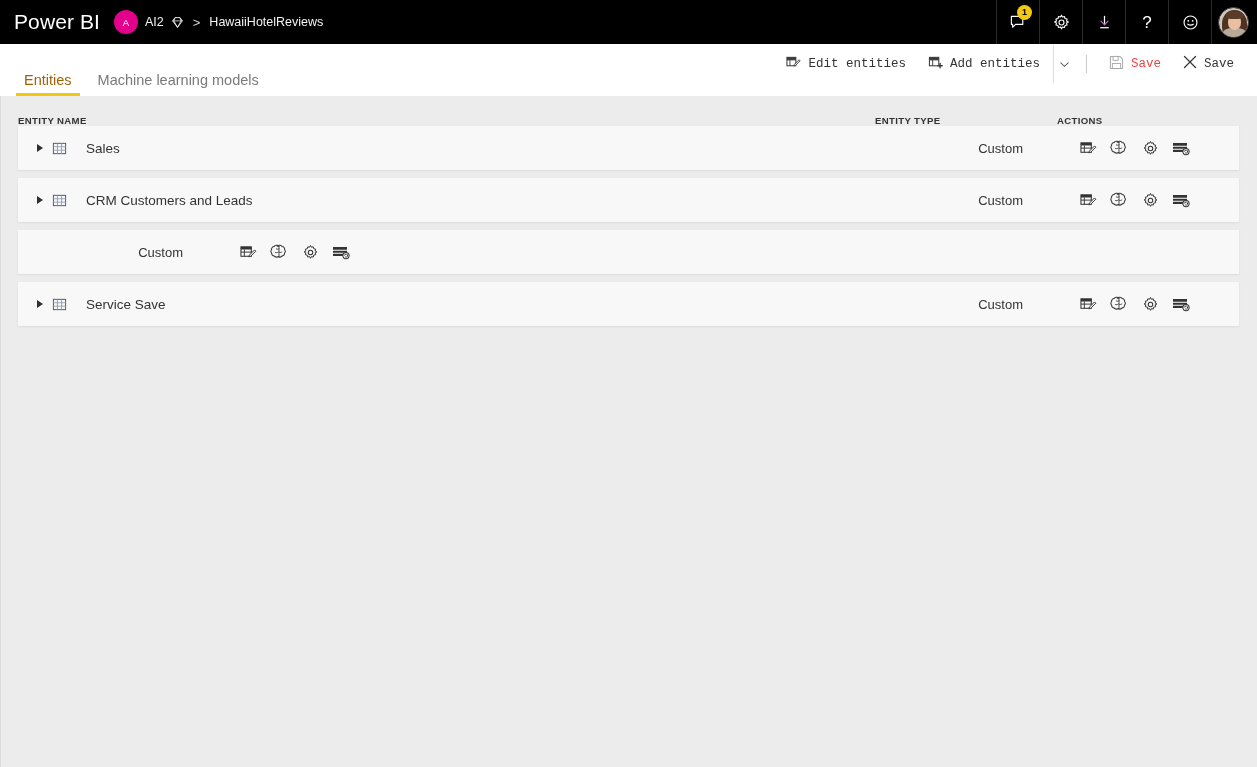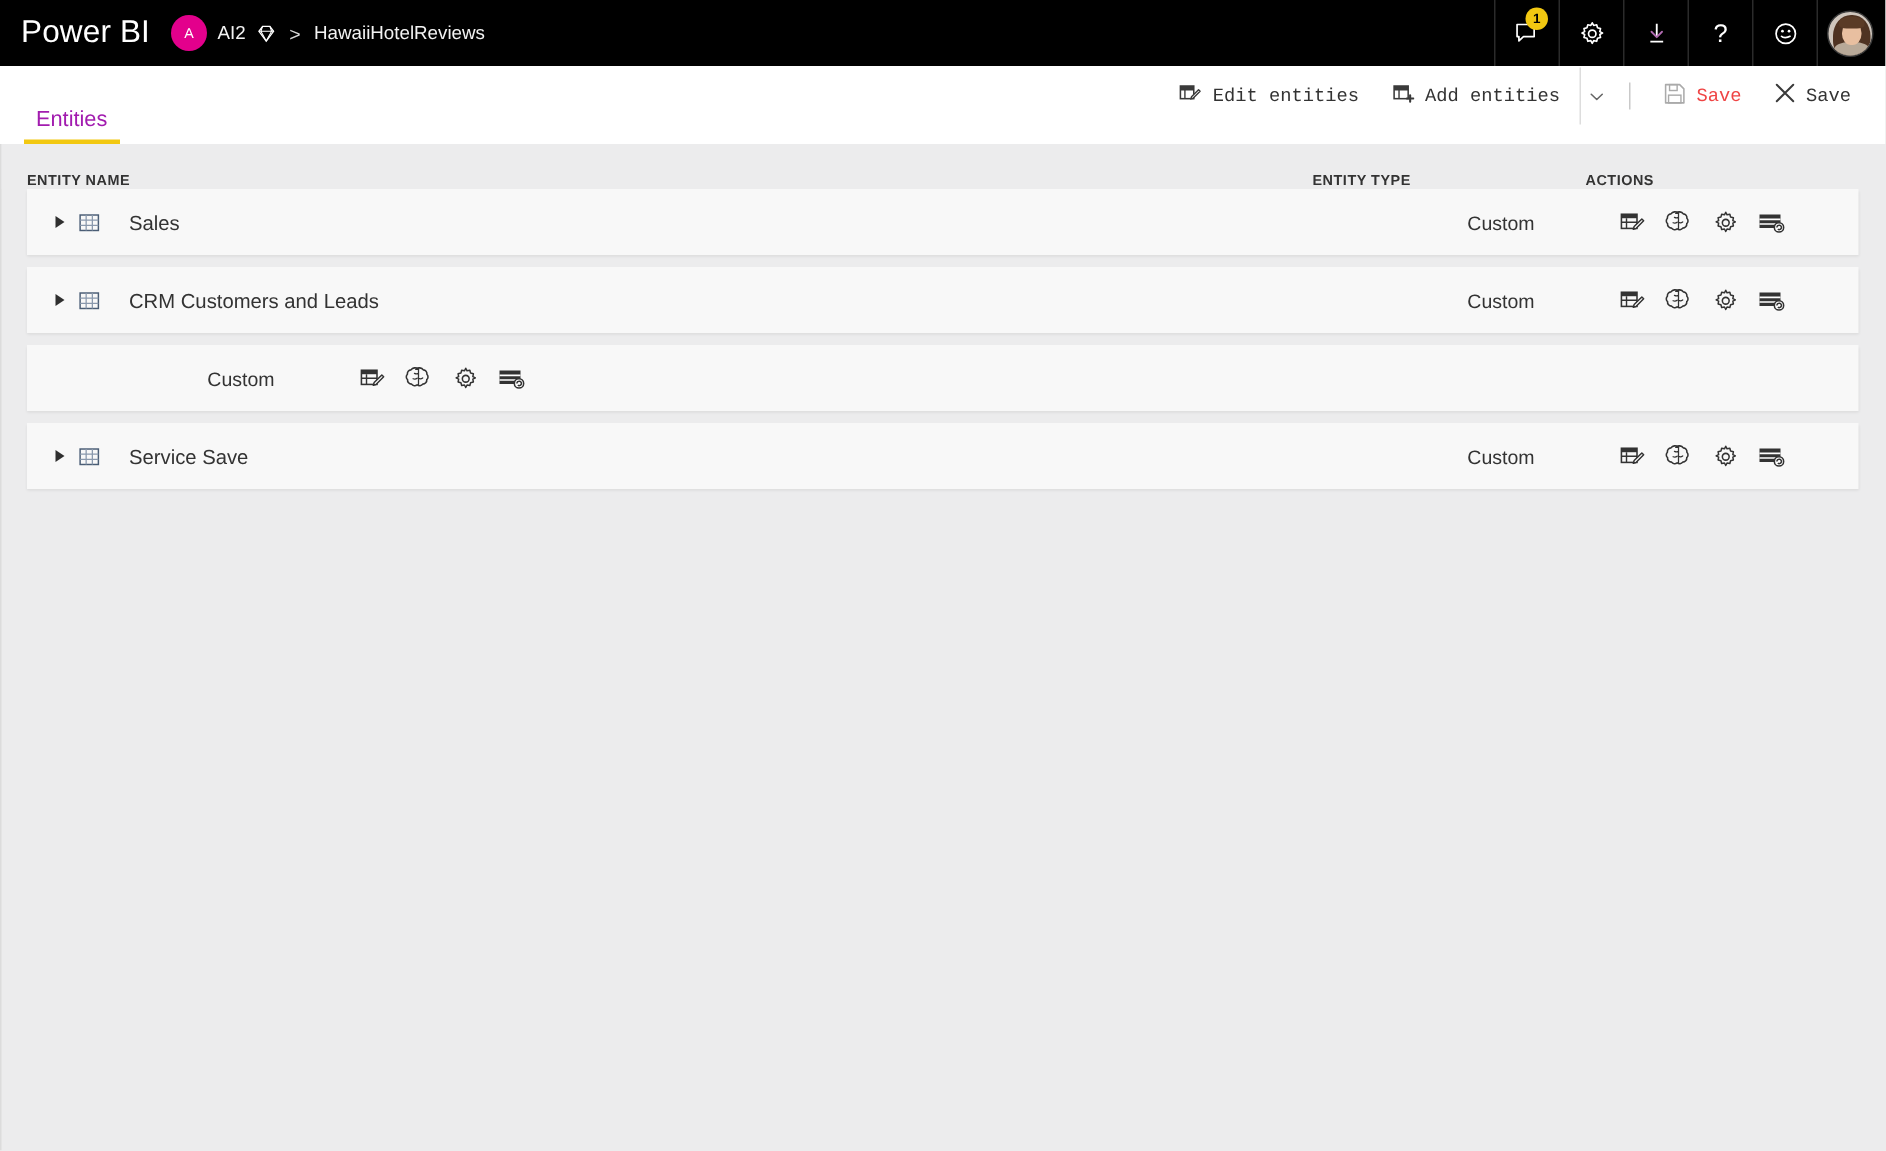--- a/index.html
+++ b/index.html
@@ -186,7 +186,7 @@
     line-height: 1;
     white-space: nowrap;
   }
-  .tab.active { color: #a21caf; }
+  .tab.active { color: #a16207; }
   .tab.active::after {
     content: "";
     position: absolute;

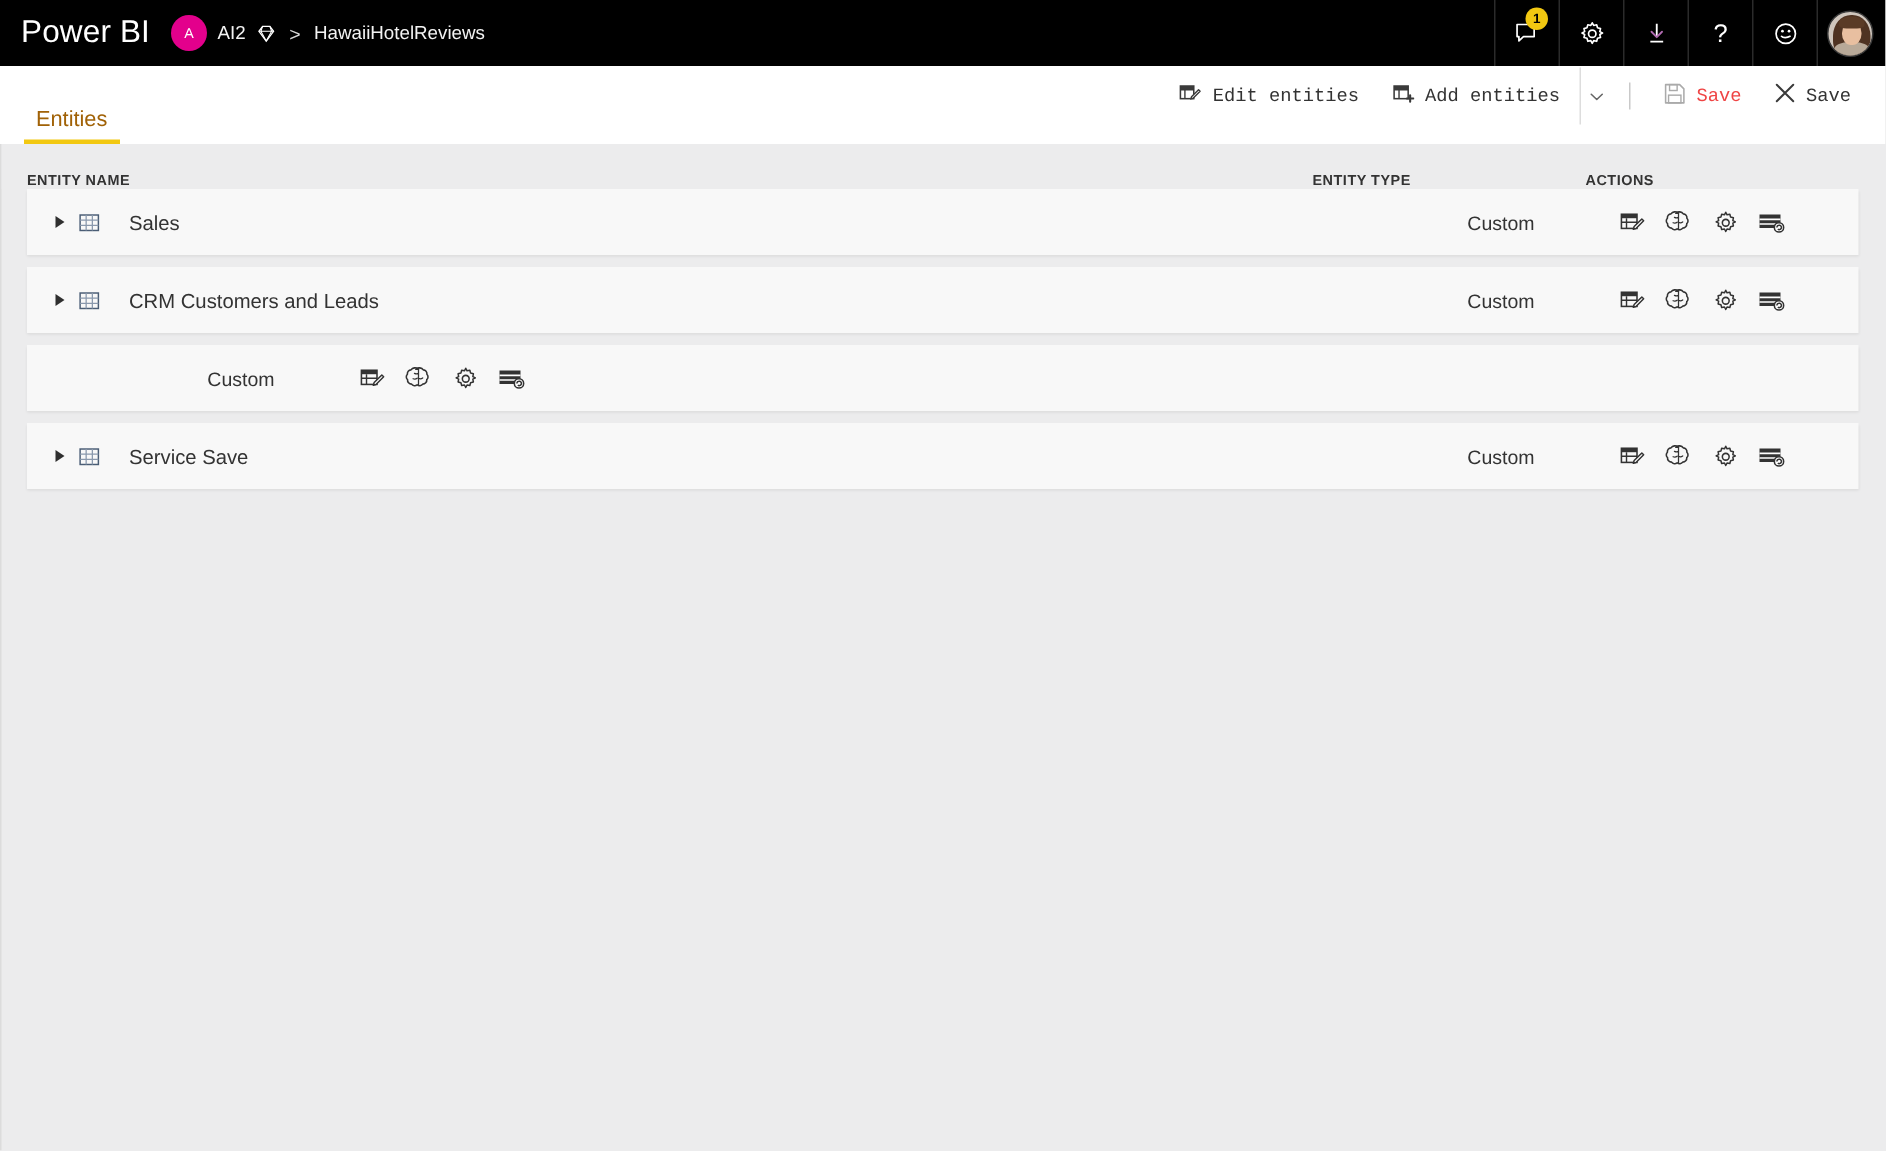--- a/index.html
+++ b/index.html
@@ -359,6 +359,9 @@
       <div class="tab active">
         <span>Entities</span>
       </div>
+      <div class="tab">
+        <span>Machine learning models</span>
+      </div>
     </div>
 
     <div class="cmd-right">

